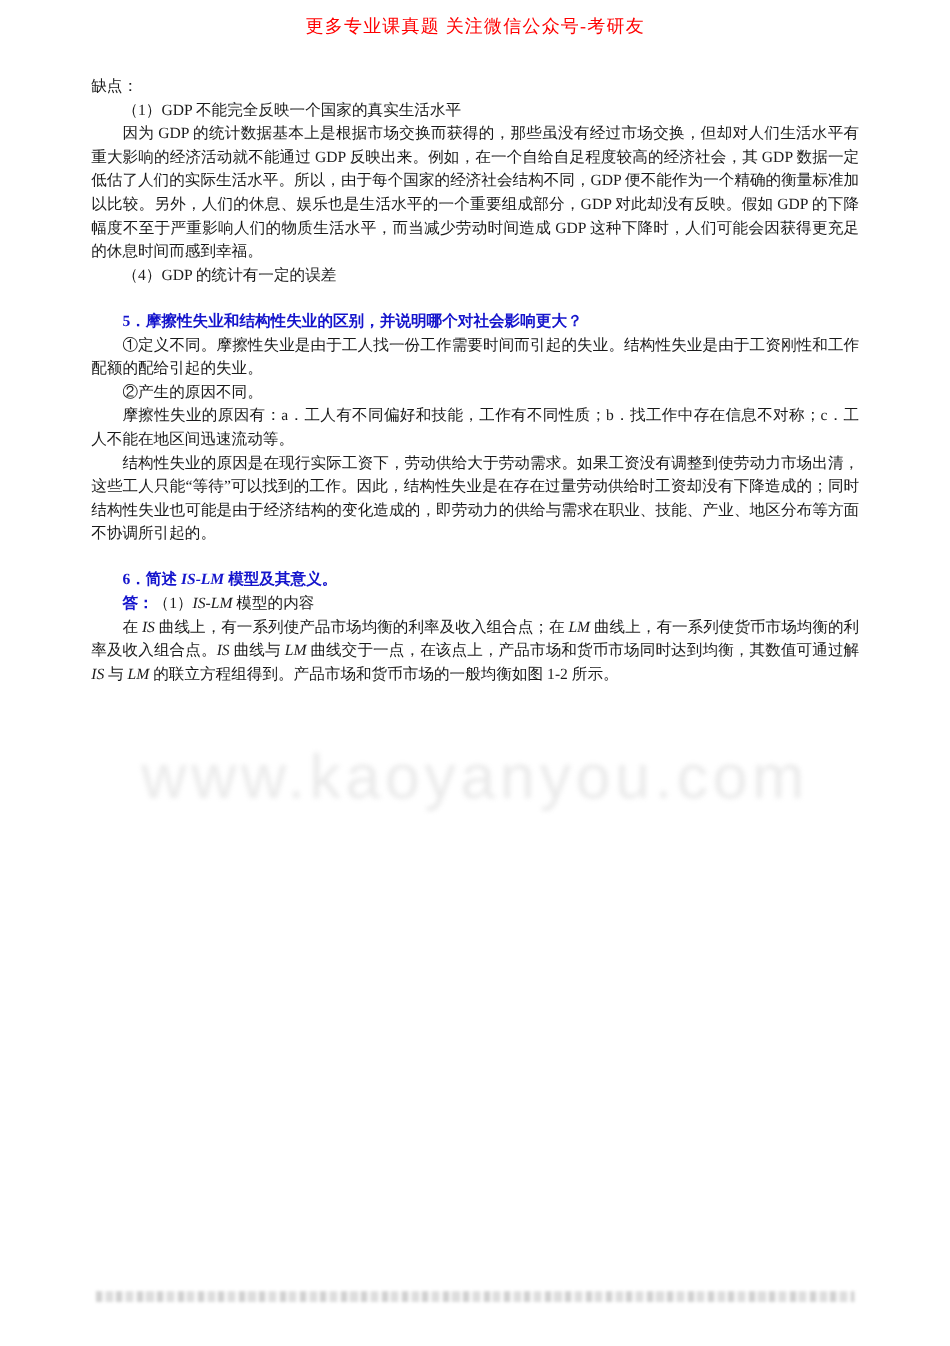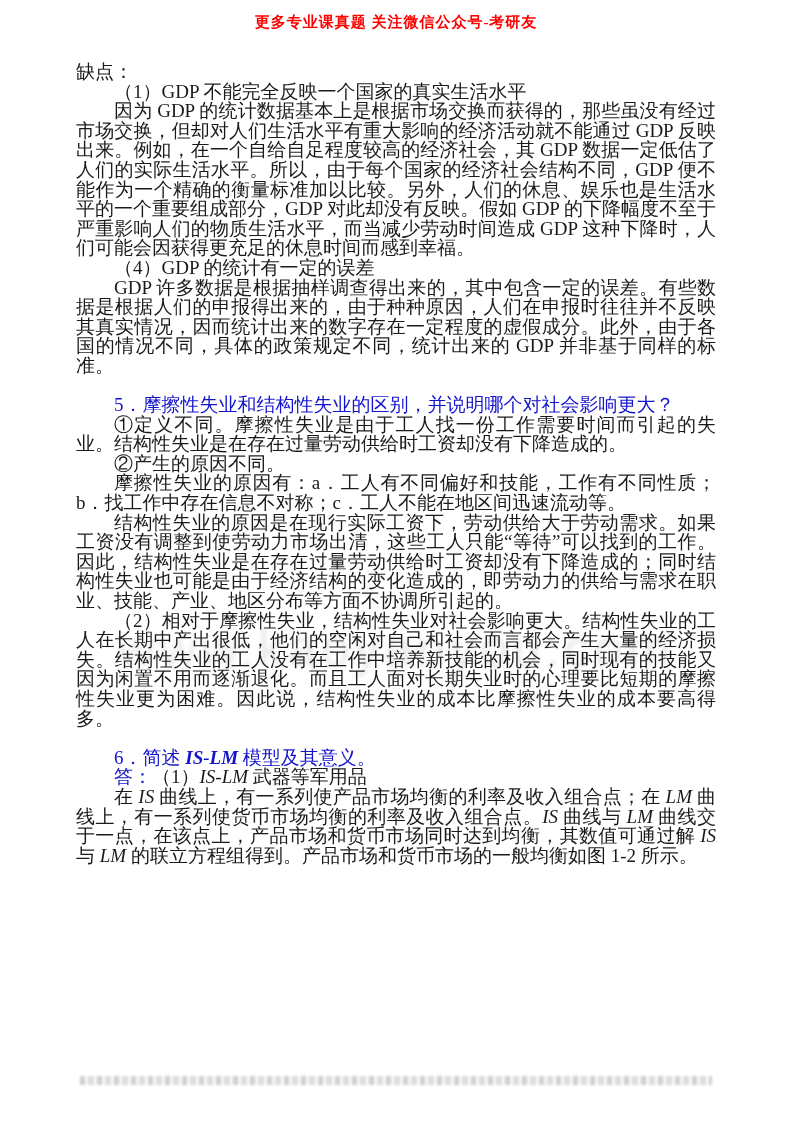--- a/index.html
+++ b/index.html
@@ -23,7 +23,7 @@
     right: 0;
     text-align: center;
     font-size: 15px;
-    font-weight: bold;
+    font-weight: normal;
     color: var(--red, #ff0000);
     letter-spacing: 1px;
     z-index: 3;

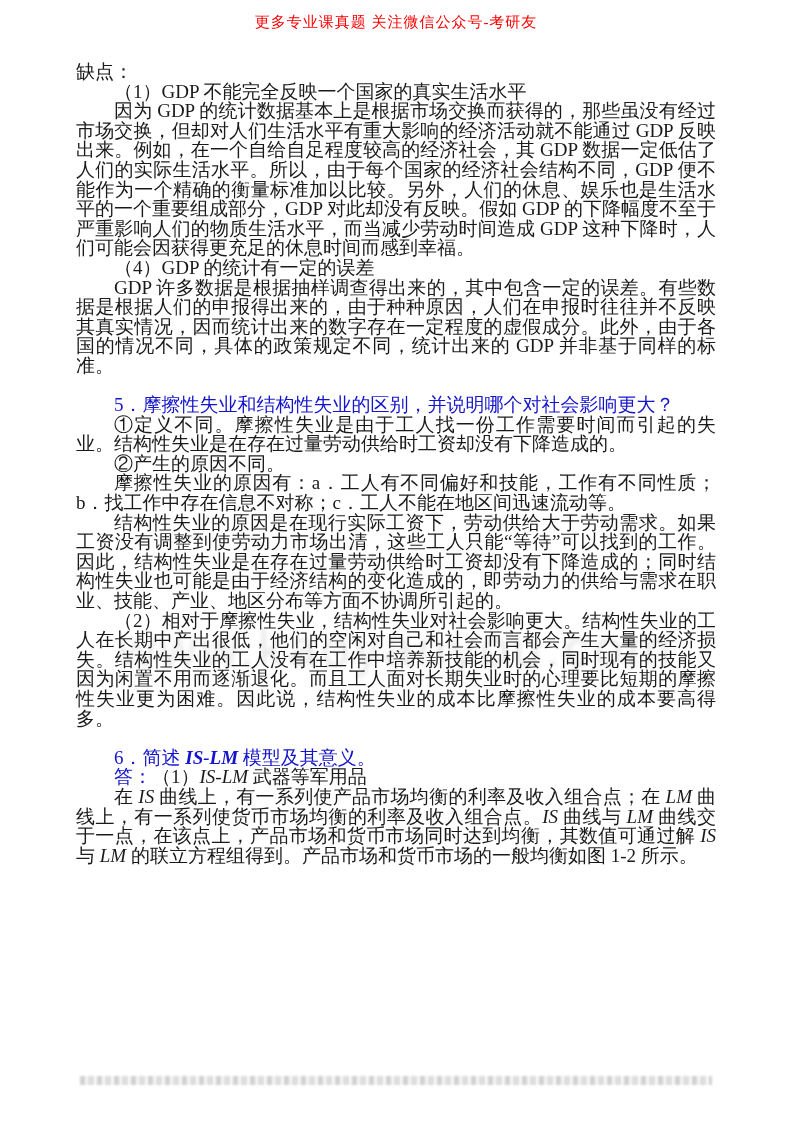--- a/index.html
+++ b/index.html
@@ -34,7 +34,7 @@
     left: 76px;
     width: 640px;
     z-index: 2;
-    font-size: 19px;
+    font-size: 13px;
     line-height: 19.6px;
     text-align: justify;
   }

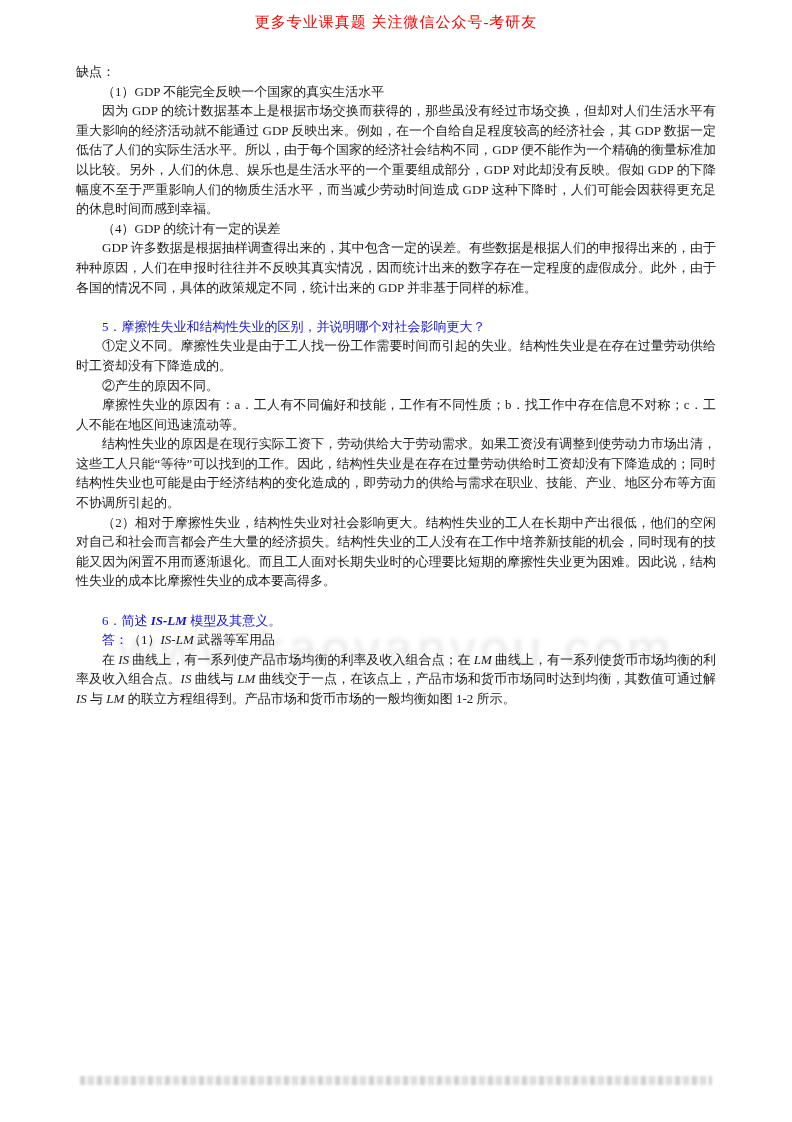--- a/index.html
+++ b/index.html
@@ -95,7 +95,6 @@
       <p class="indent"><span>（1）GDP 不能完全反映一个国家的真实生活水平</span></p>
       <p class="indent"><span>因为 GDP 的统计数据基本上是根据市场交换而获得的，那些虽没有经过市场交换，但却对人们生活水平有重大影响的经济活动就不能通过 GDP 反映出来。例如，在一个自给自足程度较高的经济社会，其 GDP 数据一定低估了人们的实际生活水平。所以，由于每个国家的经济社会结构不同，GDP 便不能作为一个精确的衡量标准加以比较。另外，人们的休息、娱乐也是生活水平的一个重要组成部分，GDP 对此却没有反映。假如 GDP 的下降幅度不至于严重影响人们的物质生活水平，而当减少劳动时间造成 GDP 这种下降时，人们可能会因获得更充足的休息时间而感到幸福。</span></p>
       <p class="indent"><span>（4）GDP 的统计有一定的误差</span></p>
-      <p class="indent"><span>GDP 许多数据是根据抽样调查得出来的，其中包含一定的误差。有些数据是根据人们的申报得出来的，由于种种原因，人们在申报时往往并不反映其真实情况，因而统计出来的数字存在一定程度的虚假成分。此外，由于各国的情况不同，具体的政策规定不同，统计出来的 GDP 并非基于同样的标准。</span></p>
       <p class="indent space-before"><span class="s-b">5．摩擦性失业和结构性失业的区别，并说明哪个对社会影响更大？</span></p>
       <p class="indent"><span>①定义不同。摩擦性失业是由于工人找一份工作需要时间而引起的失业。结构性失业是在存在过量劳动供给时工资却没有下降造成的。</span></p>
       <p class="indent"><span>②产生的原因不同。</span></p>

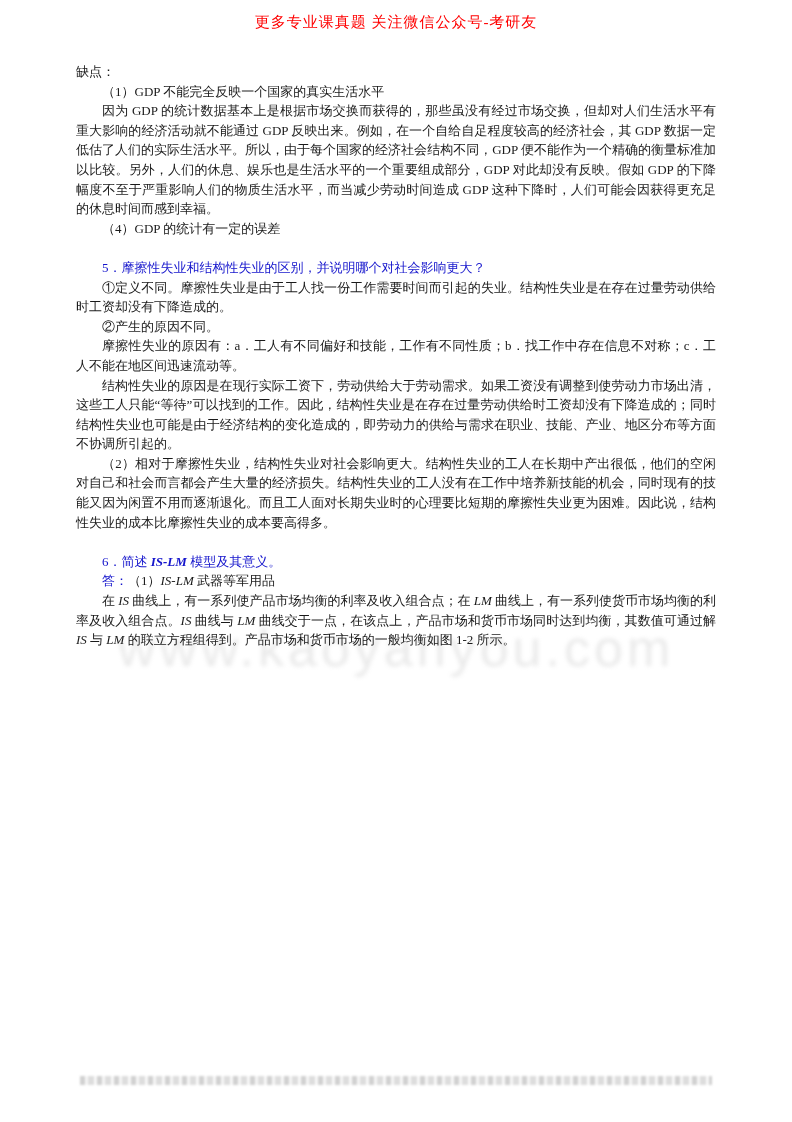--- a/index.html
+++ b/index.html
@@ -47,7 +47,7 @@
   .doc-body p.space-before {
     margin-top: 19.6px;
   }
-  .s-b  { color: var(--blue, #1414cc); font-weight: normal; }
+  .s-b  { color: var(--blue, #1414cc); font-weight: bold; }
   .s-bi { color: var(--blue, #1414cc); font-weight: bold; font-style: italic; }
   .s-i  { font-style: italic; }
   .watermark {

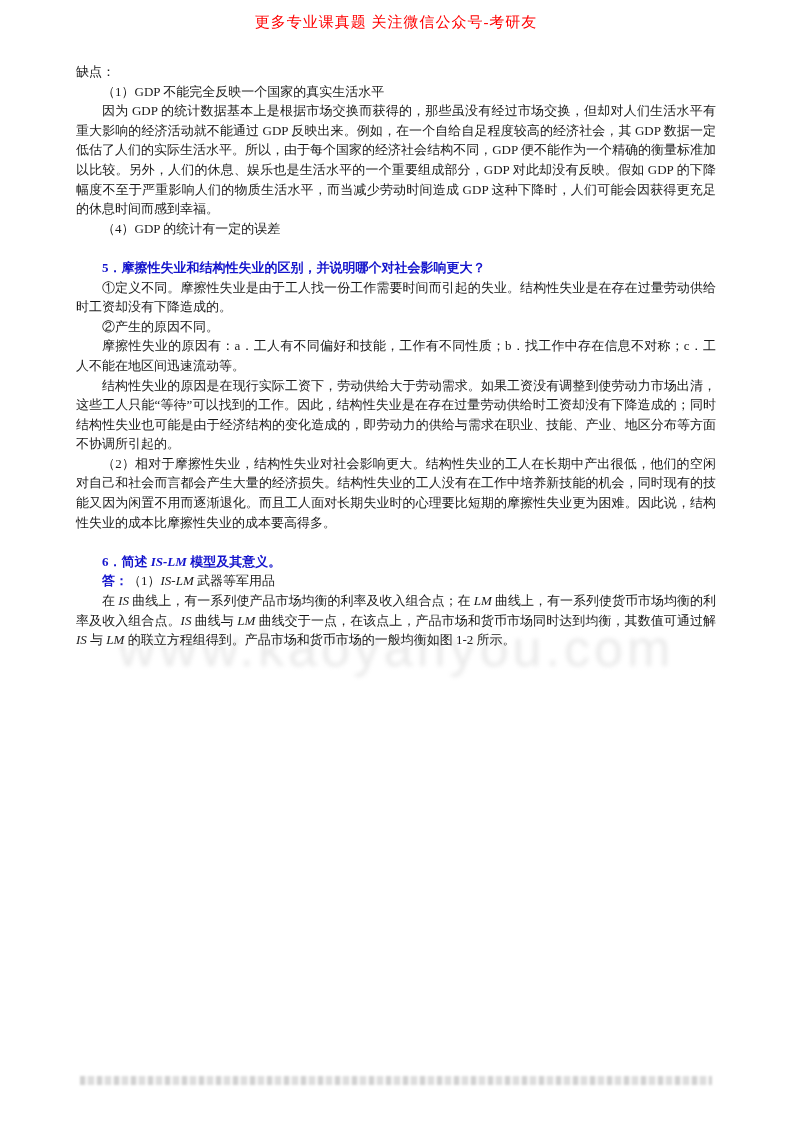--- a/index.html
+++ b/index.html
@@ -96,7 +96,7 @@
       <p class="indent"><span>因为 GDP 的统计数据基本上是根据市场交换而获得的，那些虽没有经过市场交换，但却对人们生活水平有重大影响的经济活动就不能通过 GDP 反映出来。例如，在一个自给自足程度较高的经济社会，其 GDP 数据一定低估了人们的实际生活水平。所以，由于每个国家的经济社会结构不同，GDP 便不能作为一个精确的衡量标准加以比较。另外，人们的休息、娱乐也是生活水平的一个重要组成部分，GDP 对此却没有反映。假如 GDP 的下降幅度不至于严重影响人们的物质生活水平，而当减少劳动时间造成 GDP 这种下降时，人们可能会因获得更充足的休息时间而感到幸福。</span></p>
       <p class="indent"><span>（4）GDP 的统计有一定的误差</span></p>
       <p class="indent space-before"><span class="s-b">5．摩擦性失业和结构性失业的区别，并说明哪个对社会影响更大？</span></p>
-      <p class="indent"><span>①定义不同。摩擦性失业是由于工人找一份工作需要时间而引起的失业。结构性失业是在存在过量劳动供给时工资却没有下降造成的。</span></p>
+      <p class="indent"><span>①定义不同。摩擦性失业是由于工人找一份工作需要时间而引起的失业。结构性失业是由于工资刚性和工作配额的配给引起的失业。</span></p>
       <p class="indent"><span>②产生的原因不同。</span></p>
       <p class="indent"><span>摩擦性失业的原因有：a．工人有不同偏好和技能，工作有不同性质；b．找工作中存在信息不对称；c．工人不能在地区间迅速流动等。</span></p>
       <p class="indent"><span>结构性失业的原因是在现行实际工资下，劳动供给大于劳动需求。如果工资没有调整到使劳动力市场出清，这些工人只能“等待”可以找到的工作。因此，结构性失业是在存在过量劳动供给时工资却没有下降造成的；同时结构性失业也可能是由于经济结构的变化造成的，即劳动力的供给与需求在职业、技能、产业、地区分布等方面不协调所引起的。</span></p>

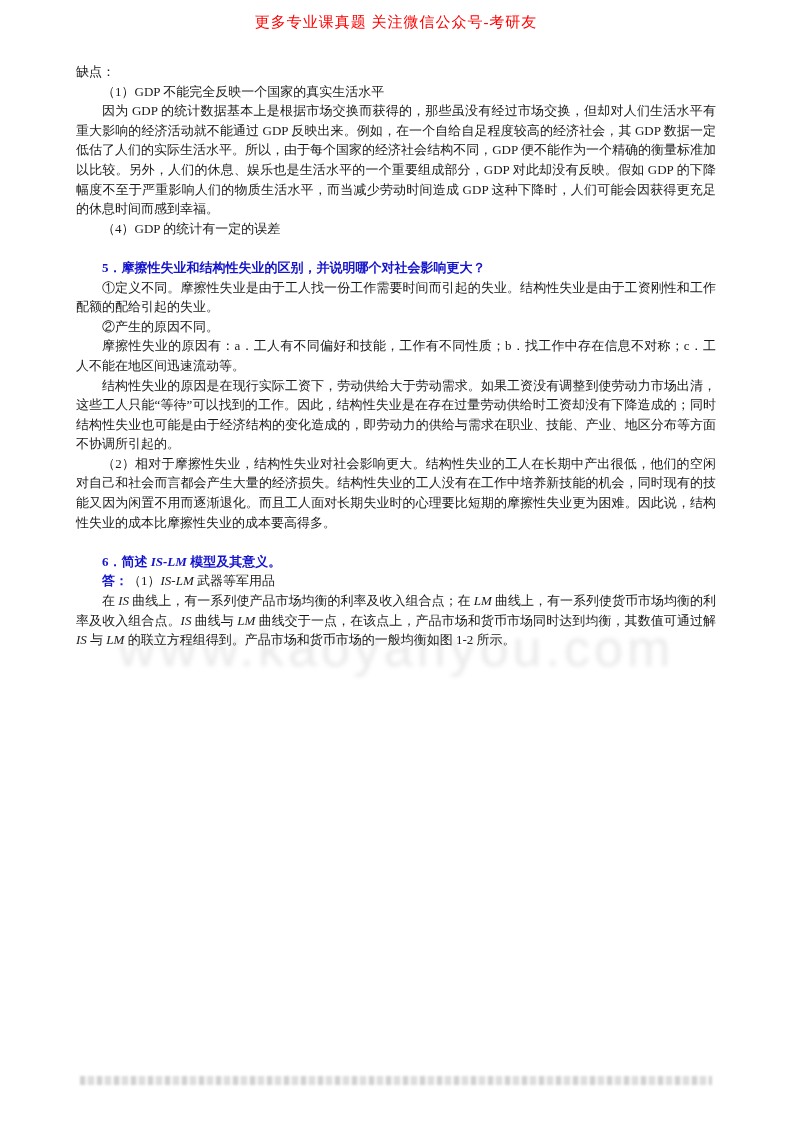--- a/index.html
+++ b/index.html
@@ -100,7 +100,6 @@
       <p class="indent"><span>②产生的原因不同。</span></p>
       <p class="indent"><span>摩擦性失业的原因有：a．工人有不同偏好和技能，工作有不同性质；b．找工作中存在信息不对称；c．工人不能在地区间迅速流动等。</span></p>
       <p class="indent"><span>结构性失业的原因是在现行实际工资下，劳动供给大于劳动需求。如果工资没有调整到使劳动力市场出清，这些工人只能“等待”可以找到的工作。因此，结构性失业是在存在过量劳动供给时工资却没有下降造成的；同时结构性失业也可能是由于经济结构的变化造成的，即劳动力的供给与需求在职业、技能、产业、地区分布等方面不协调所引起的。</span></p>
-      <p class="indent"><span>（2）相对于摩擦性失业，结构性失业对社会影响更大。结构性失业的工人在长期中产出很低，他们的空闲对自己和社会而言都会产生大量的经济损失。结构性失业的工人没有在工作中培养新技能的机会，同时现有的技能又因为闲置不用而逐渐退化。而且工人面对长期失业时的心理要比短期的摩擦性失业更为困难。因此说，结构性失业的成本比摩擦性失业的成本要高得多。</span></p>
       <p class="indent space-before"><span class="s-b">6．简述 </span><span class="s-bi">IS-LM</span><span class="s-b"> 模型及其意义。</span></p>
       <p class="indent"><span class="s-b">答：</span><span>（1）</span><span class="s-i">IS-LM</span><span> 武器等军用品</span></p>
       <p class="indent"><span>在 </span><span class="s-i">IS</span><span> 曲线上，有一系列使产品市场均衡的利率及收入组合点；在 </span><span class="s-i">LM</span><span> 曲线上，有一系列使货币市场均衡的利率及收入组合点。</span><span class="s-i">IS</span><span> 曲线与 </span><span class="s-i">LM</span><span> 曲线交于一点，在该点上，产品市场和货币市场同时达到均衡，其数值可通过解 </span><span class="s-i">IS</span><span> 与 </span><span class="s-i">LM</span><span> 的联立方程组得到。产品市场和货币市场的一般均衡如图 1-2 所示。</span></p>

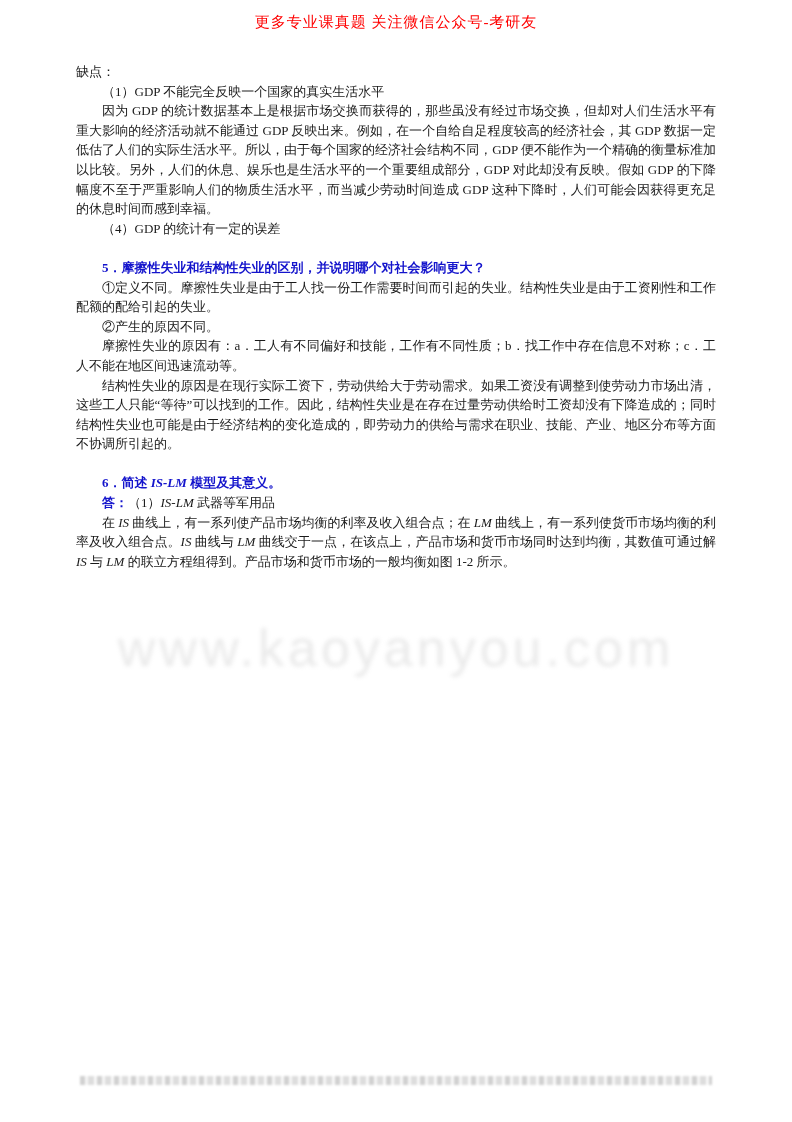--- a/index.html
+++ b/index.html
@@ -101,7 +101,7 @@
       <p class="indent"><span>摩擦性失业的原因有：a．工人有不同偏好和技能，工作有不同性质；b．找工作中存在信息不对称；c．工人不能在地区间迅速流动等。</span></p>
       <p class="indent"><span>结构性失业的原因是在现行实际工资下，劳动供给大于劳动需求。如果工资没有调整到使劳动力市场出清，这些工人只能“等待”可以找到的工作。因此，结构性失业是在存在过量劳动供给时工资却没有下降造成的；同时结构性失业也可能是由于经济结构的变化造成的，即劳动力的供给与需求在职业、技能、产业、地区分布等方面不协调所引起的。</span></p>
       <p class="indent space-before"><span class="s-b">6．简述 </span><span class="s-bi">IS-LM</span><span class="s-b"> 模型及其意义。</span></p>
-      <p class="indent"><span class="s-b">答：</span><span>（1）</span><span class="s-i">IS-LM</span><span> 武器等军用品</span></p>
+      <p class="indent"><span class="s-b">答：</span><span>（1）</span><span class="s-i">IS-LM</span><span> 模型的内容</span></p>
       <p class="indent"><span>在 </span><span class="s-i">IS</span><span> 曲线上，有一系列使产品市场均衡的利率及收入组合点；在 </span><span class="s-i">LM</span><span> 曲线上，有一系列使货币市场均衡的利率及收入组合点。</span><span class="s-i">IS</span><span> 曲线与 </span><span class="s-i">LM</span><span> 曲线交于一点，在该点上，产品市场和货币市场同时达到均衡，其数值可通过解 </span><span class="s-i">IS</span><span> 与 </span><span class="s-i">LM</span><span> 的联立方程组得到。产品市场和货币市场的一般均衡如图 1-2 所示。</span></p>
     </div>
 

